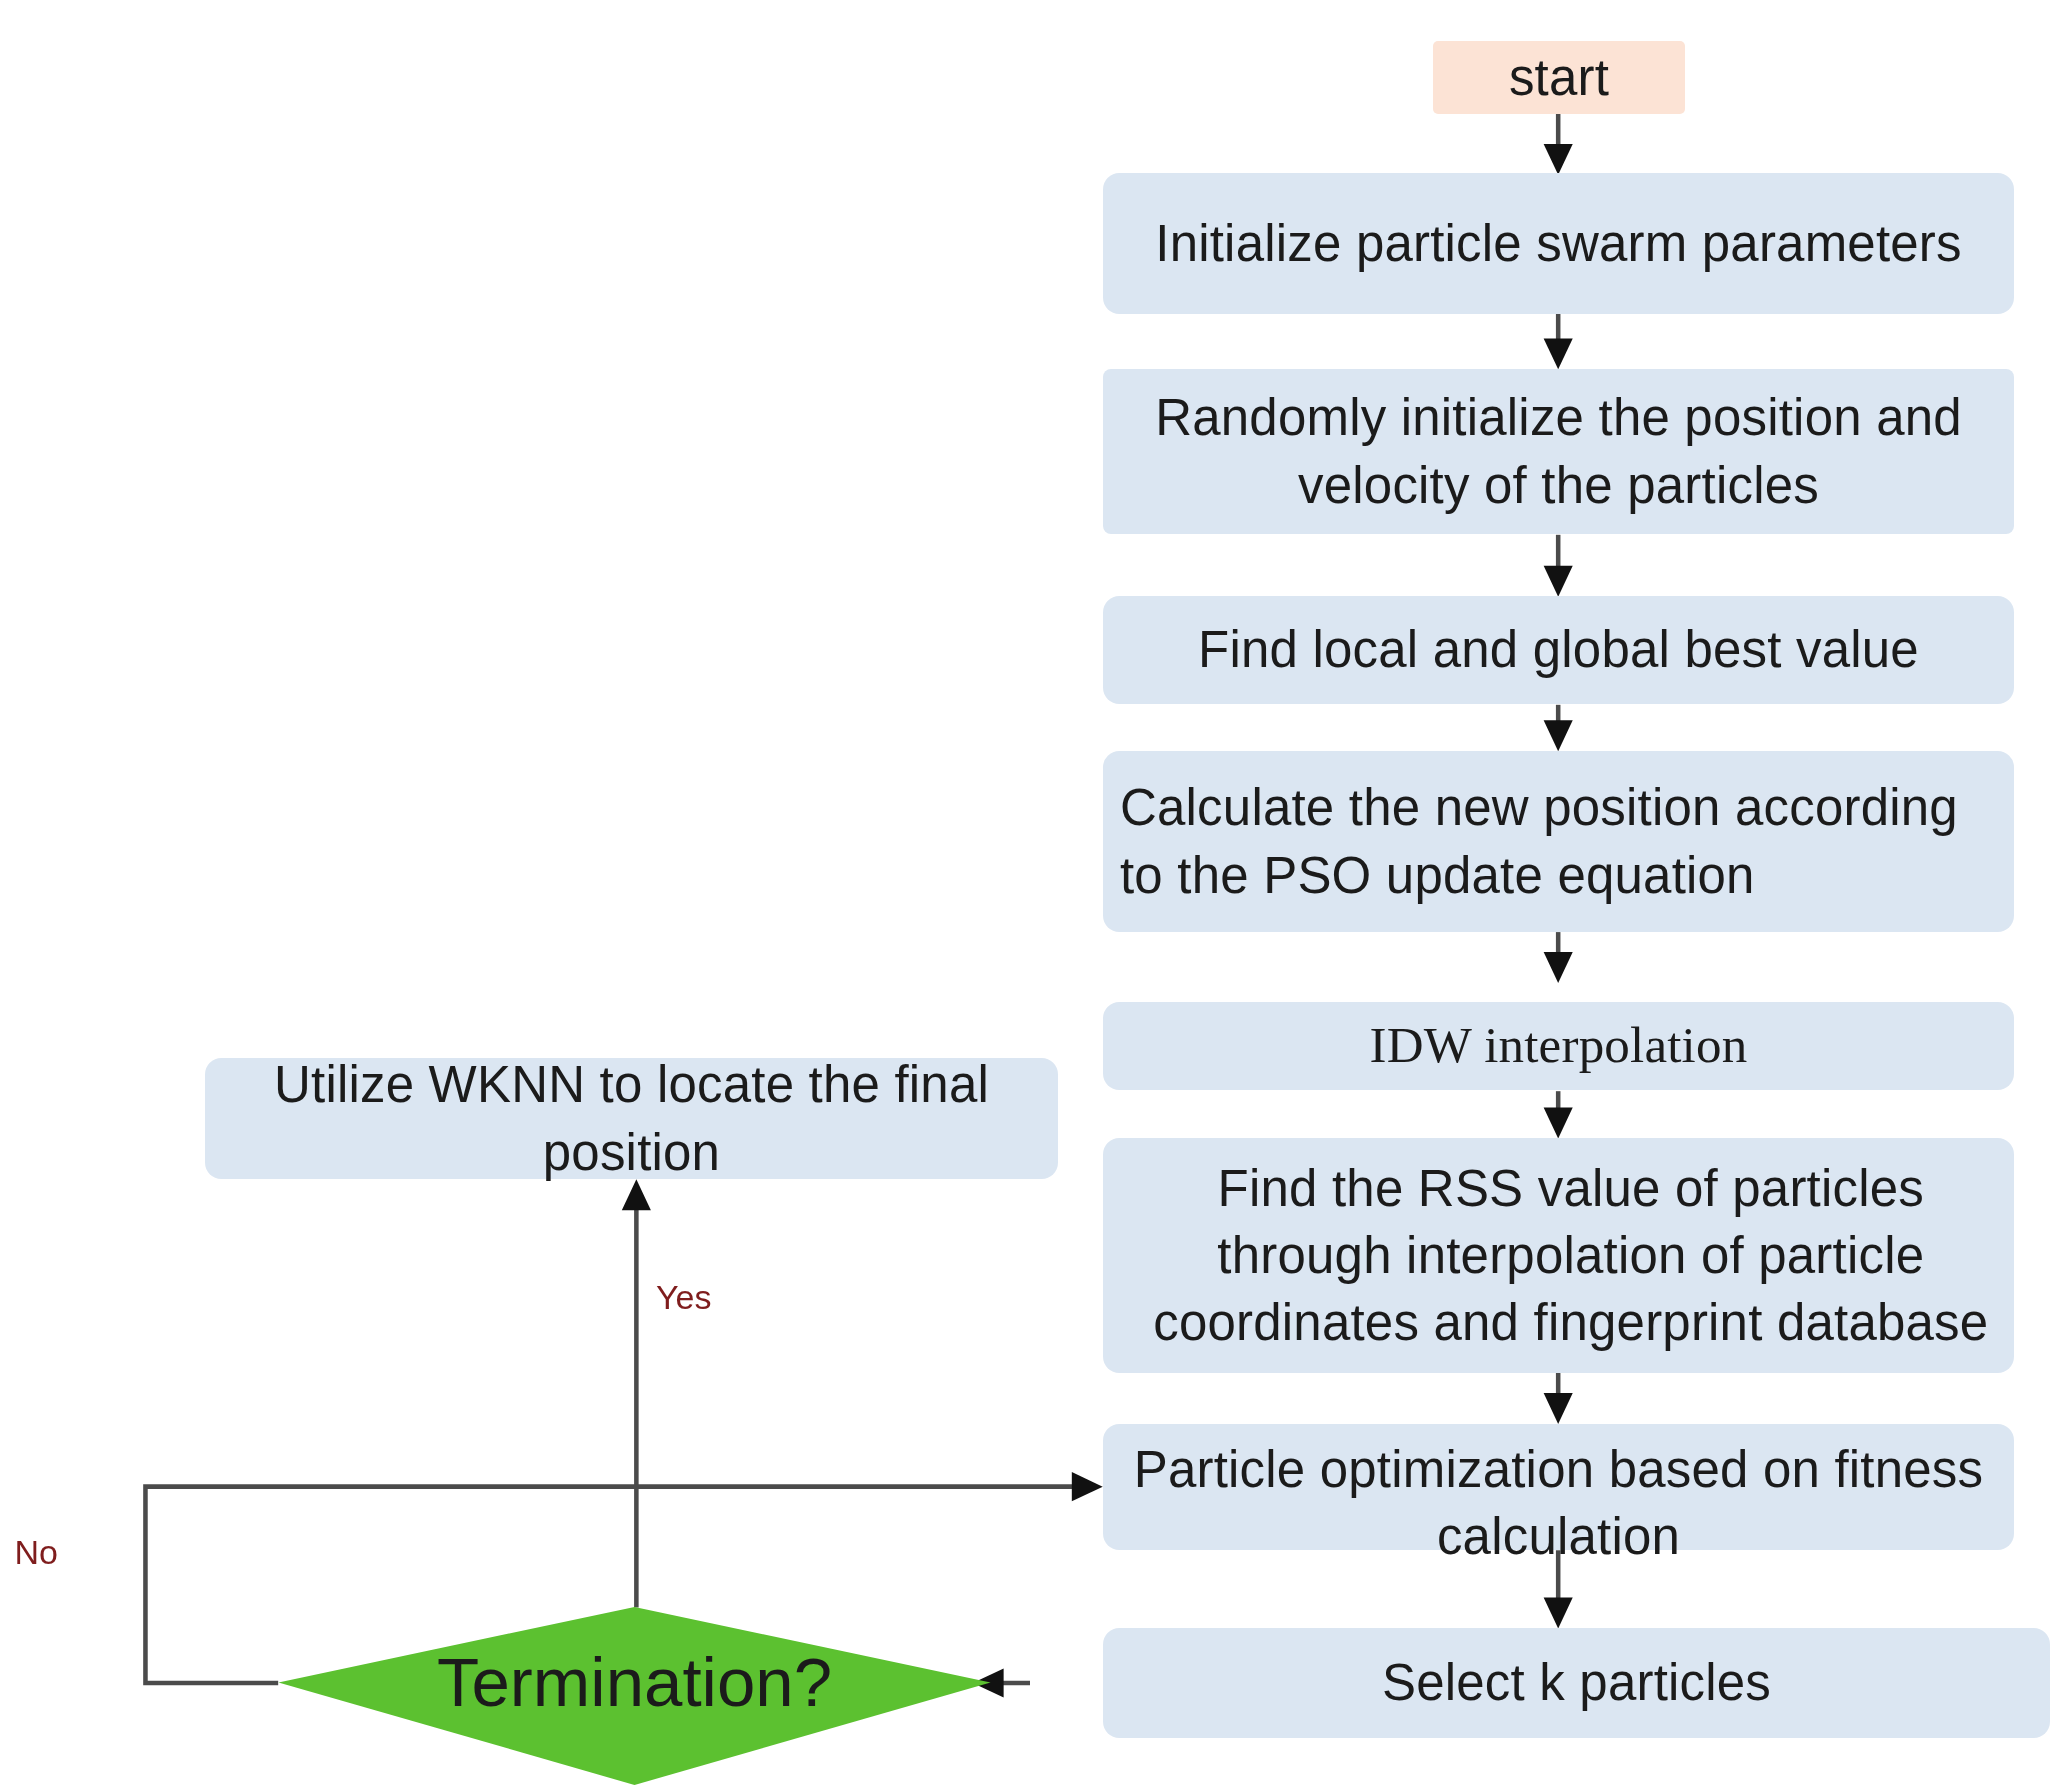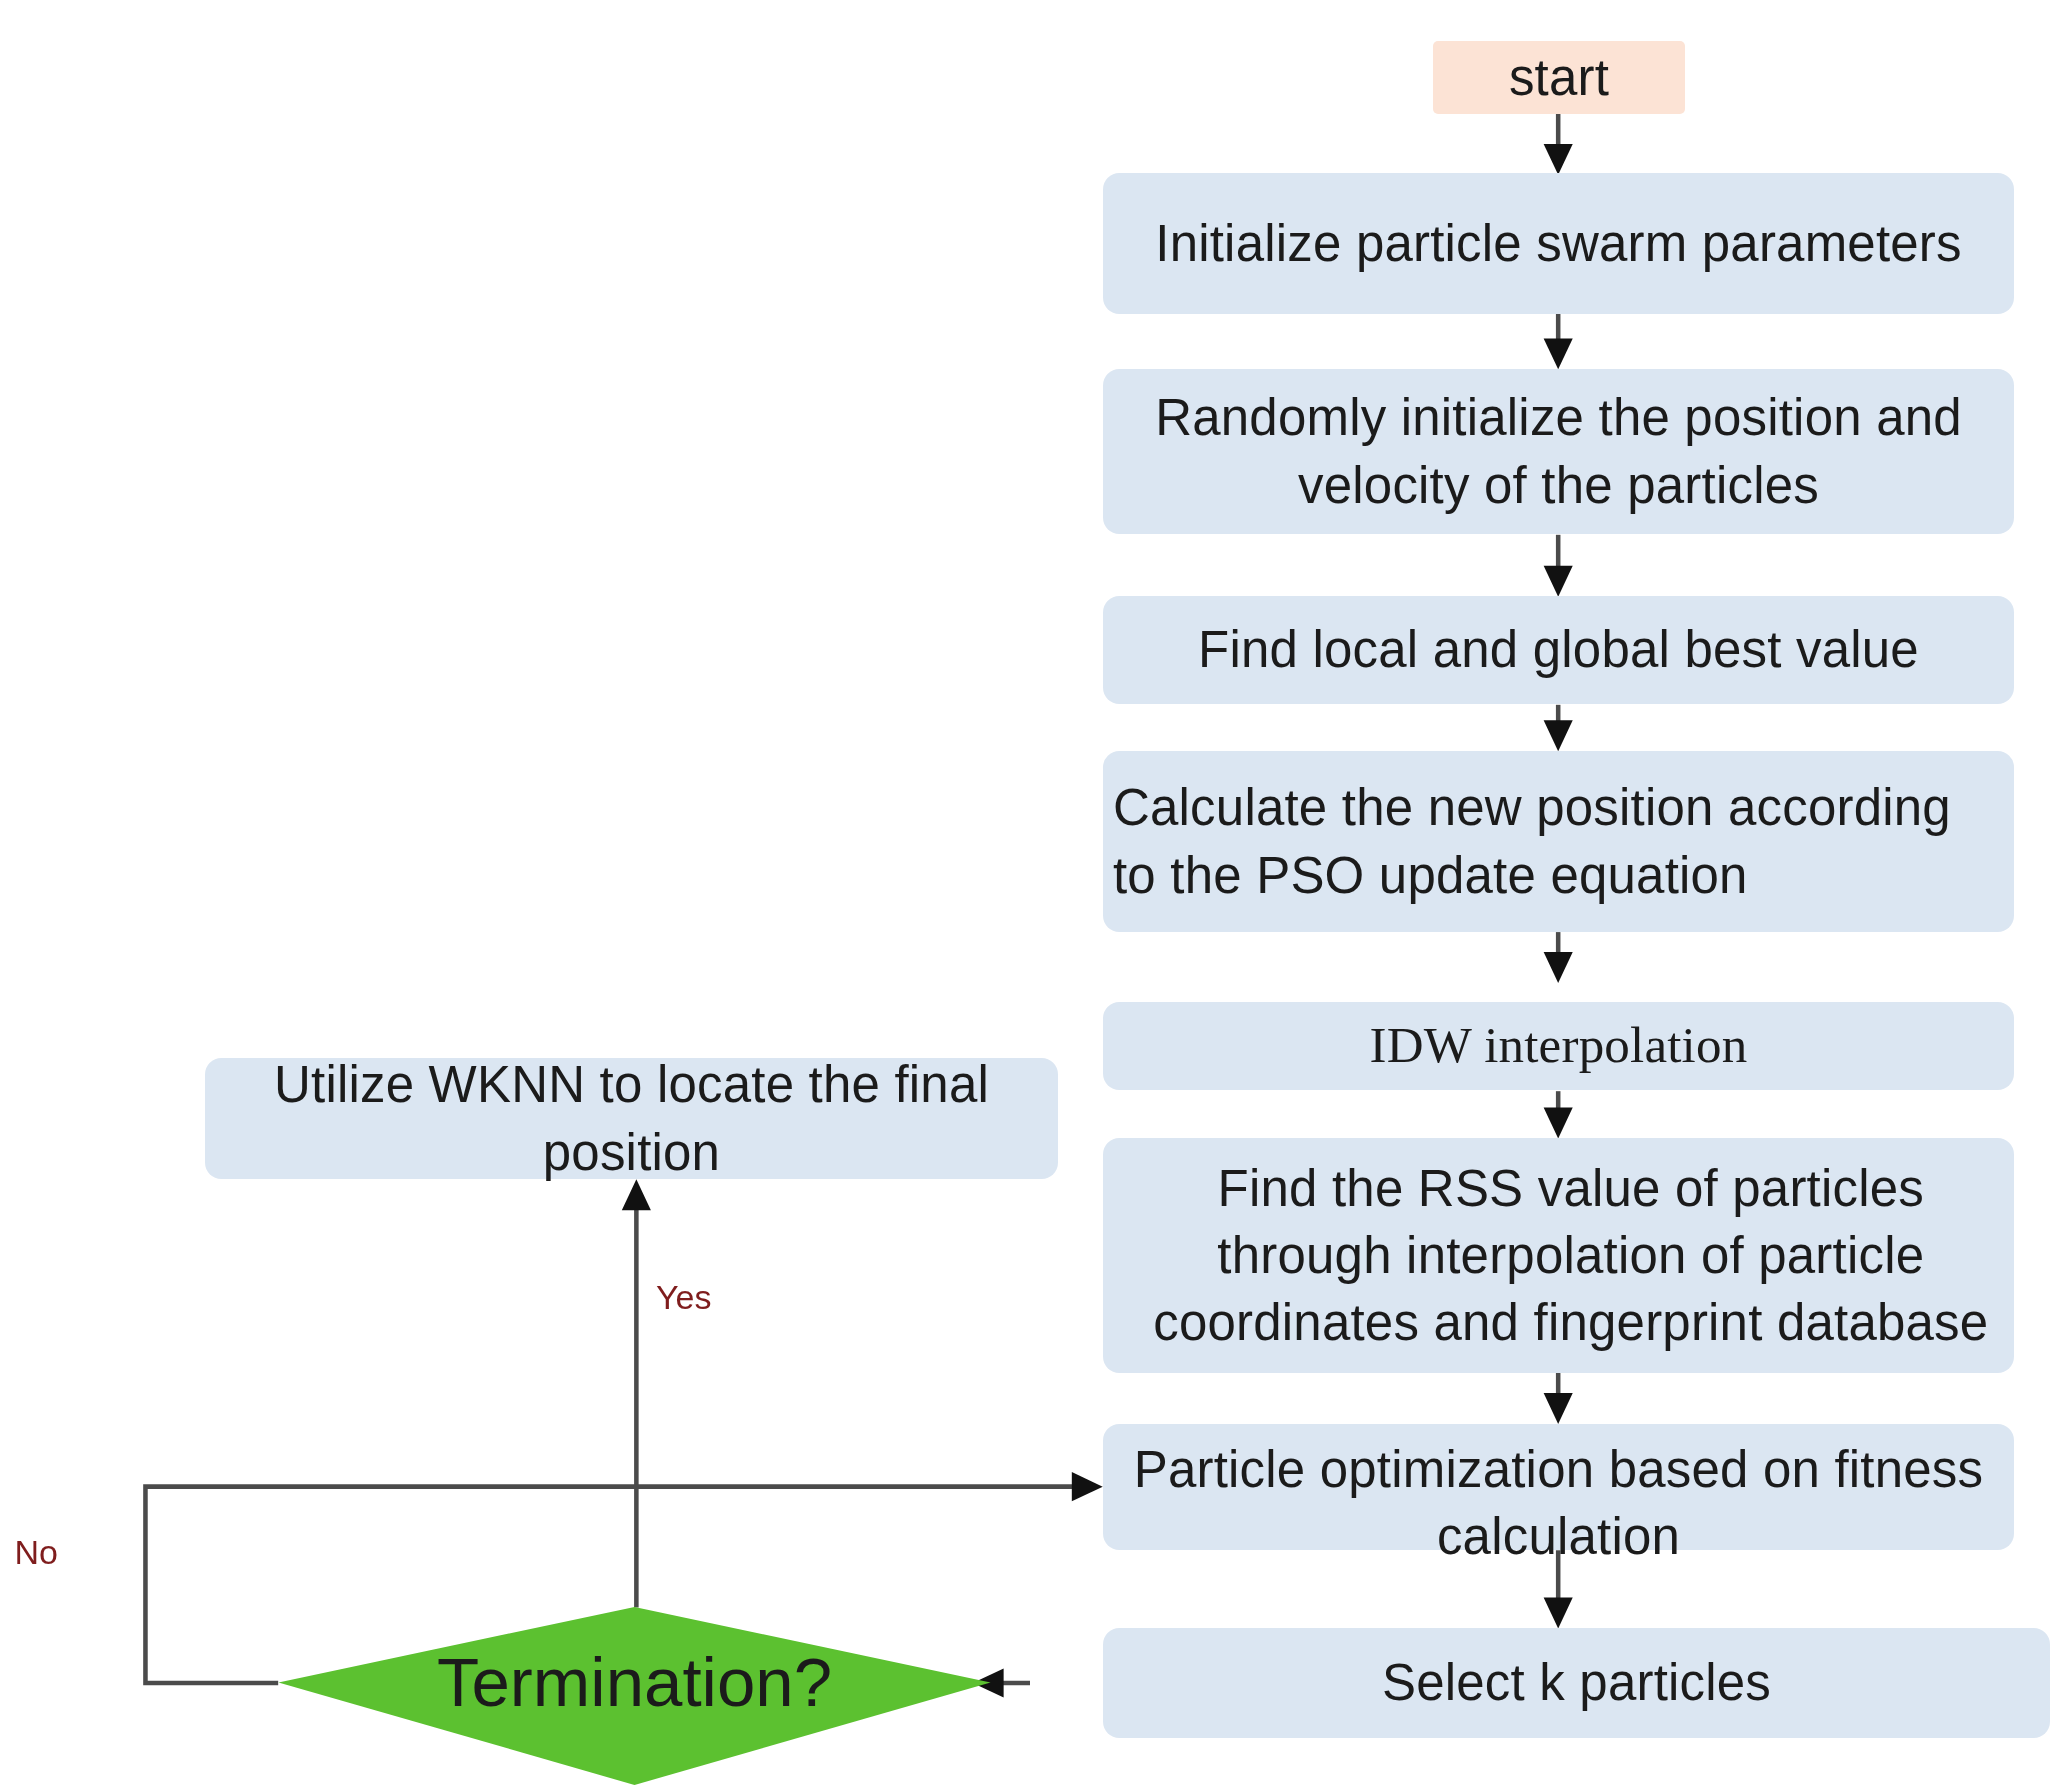--- a/index.html
+++ b/index.html
@@ -134,7 +134,7 @@
     <span>Initialize particle swarm parameters</span>
   </div>
 
-  <div class="node proc" style="left:1103px; top:369px; width:911px; height:165px; white-space:pre-line;">
+  <div class="node proc" style="left:1103px; top:369px; width:911px; height:165px; white-space:pre-line;border-radius:8px;">
     <span style="white-space:pre-line;">Randomly initialize the position and
 velocity of the particles</span>
   </div>

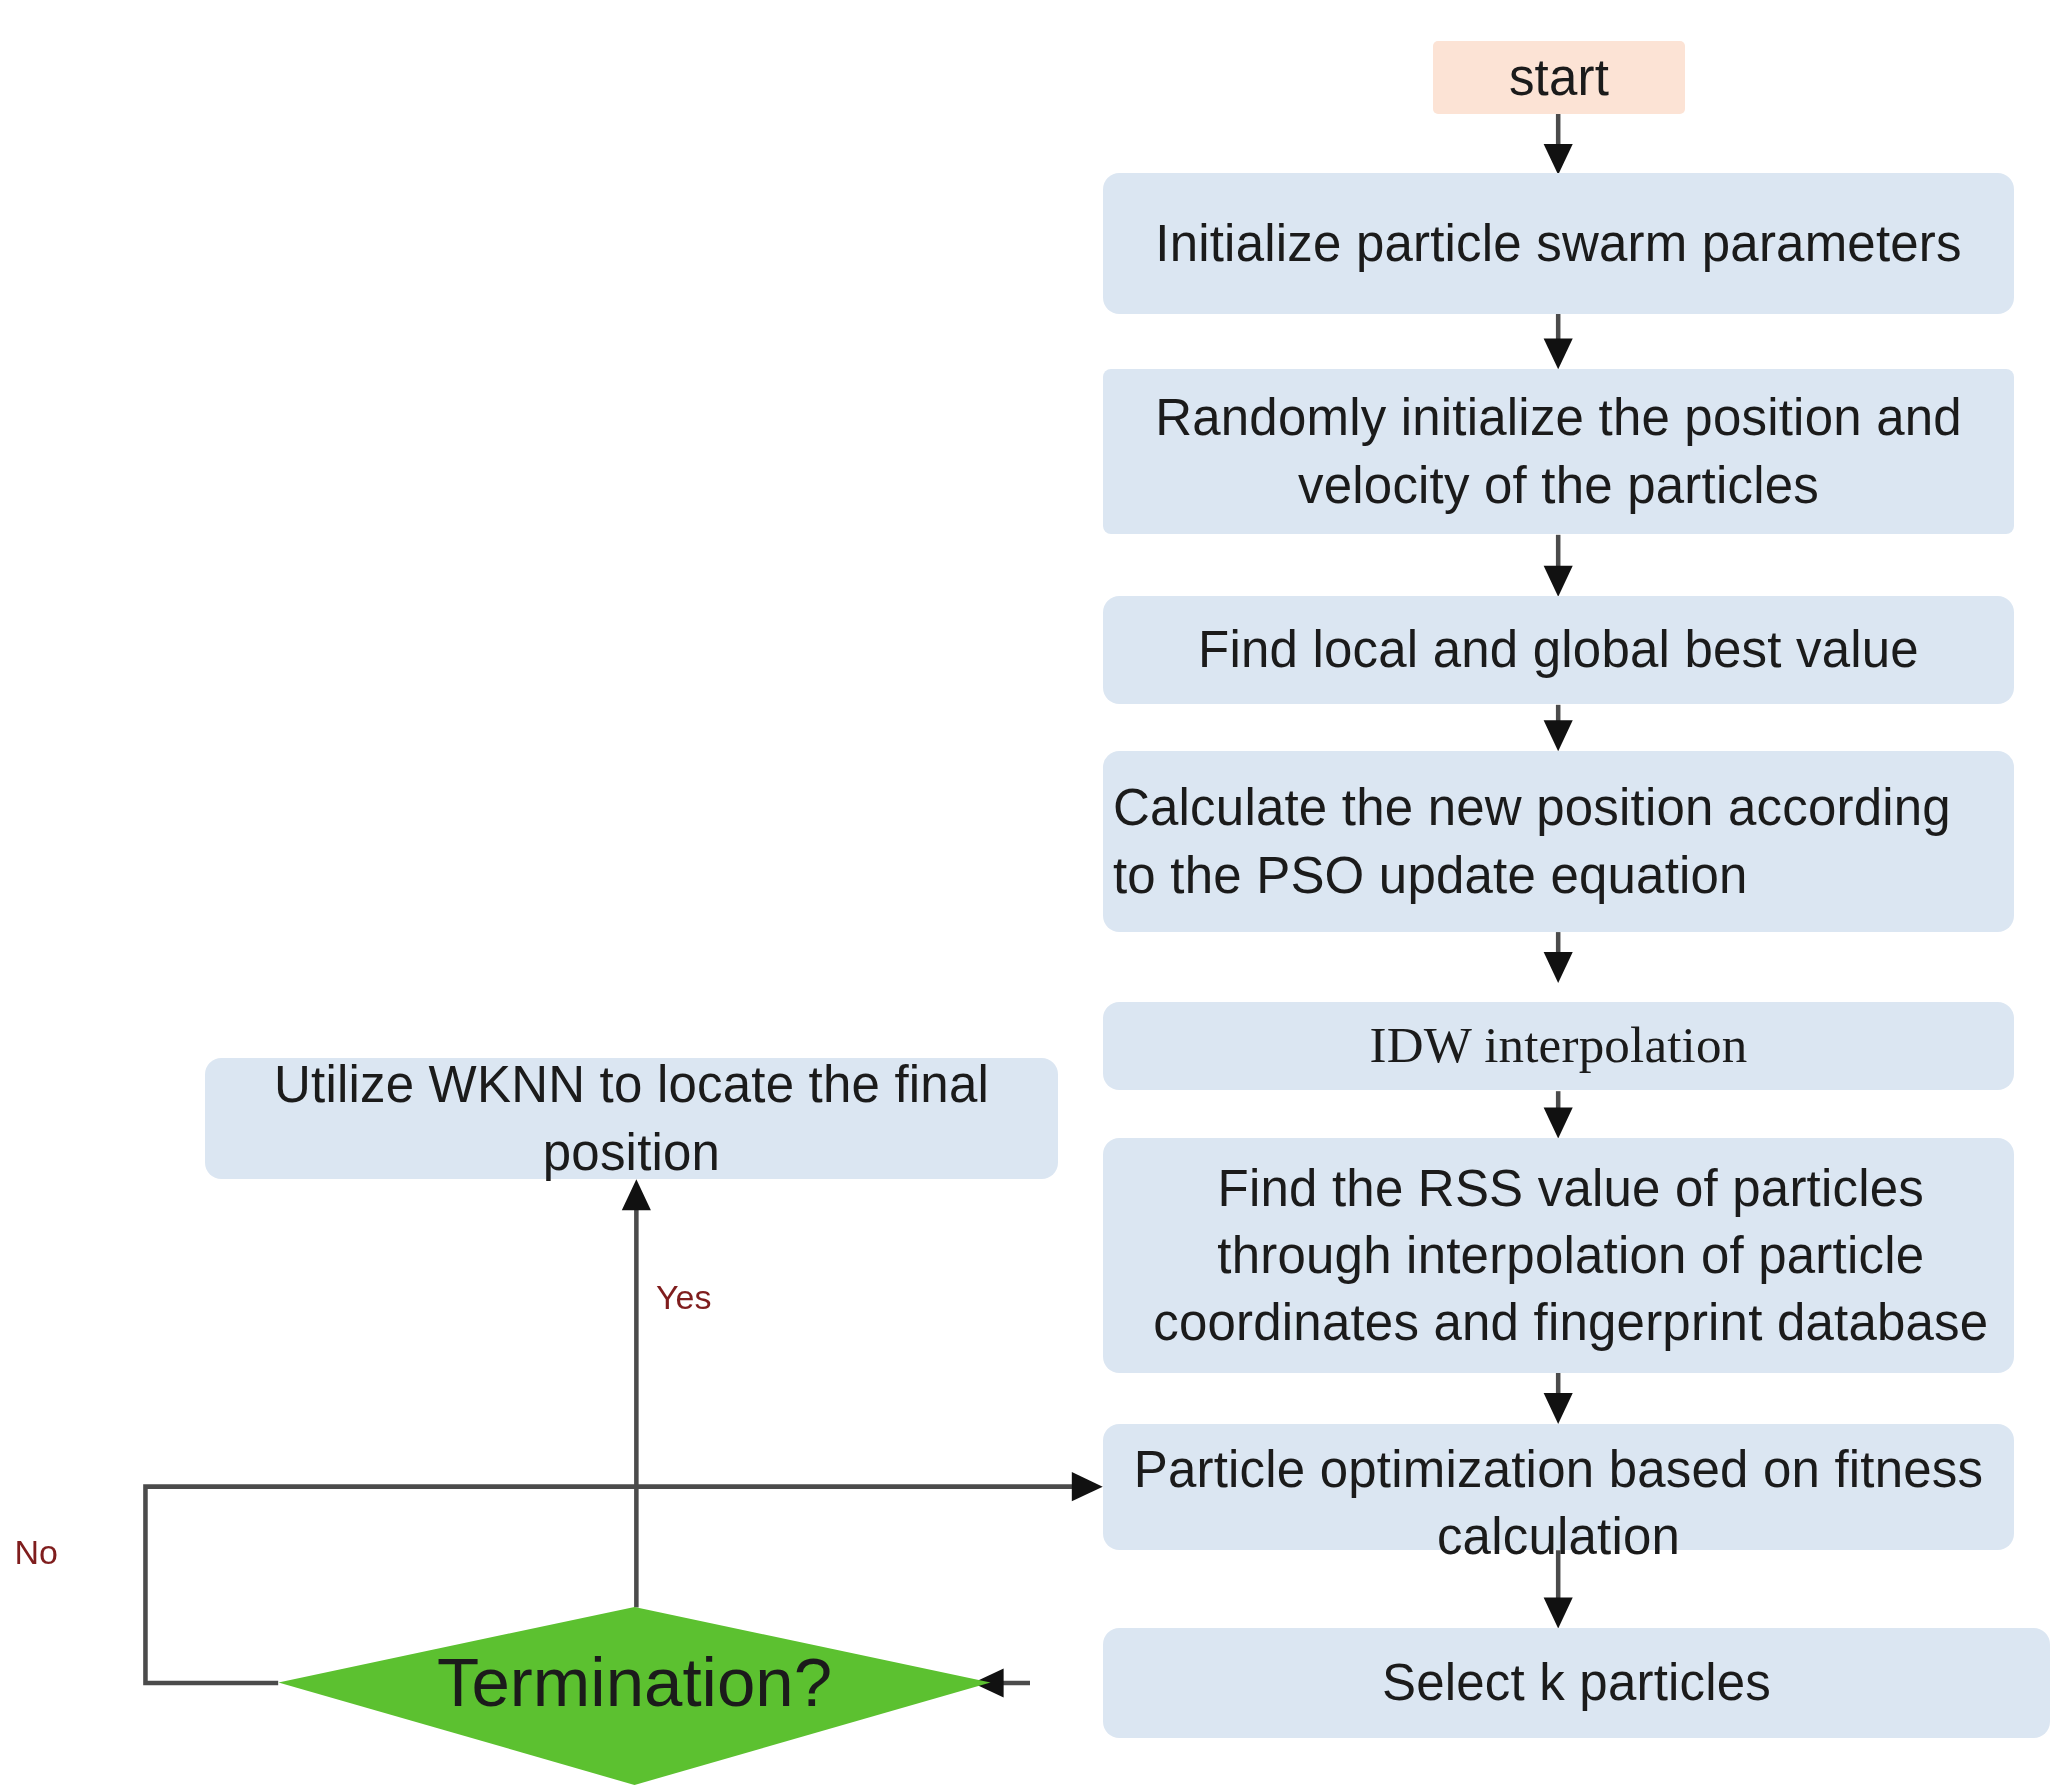--- a/index.html
+++ b/index.html
@@ -41,7 +41,7 @@
   .node.leftalign {
     justify-content: flex-start;
     text-align: left;
-    padding-left: 10px;
+    padding-left: 17px;
   }
   .diamond-wrap {
     position: absolute;

